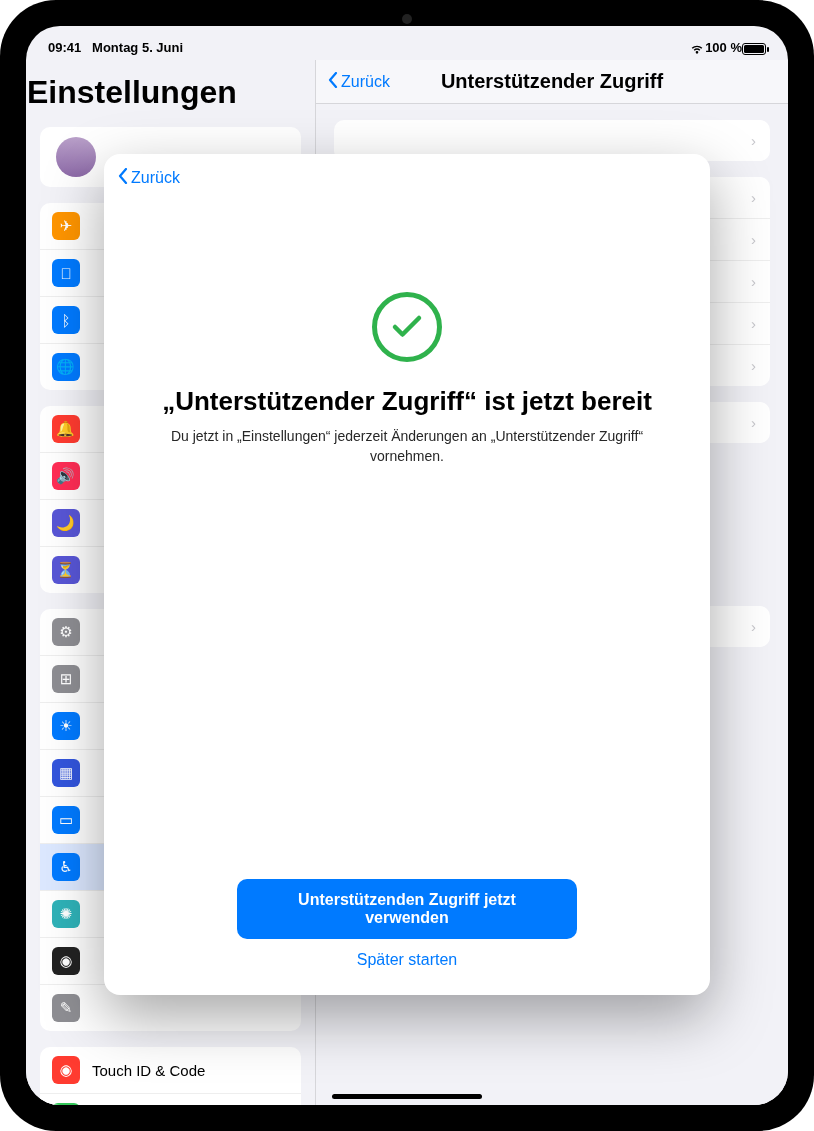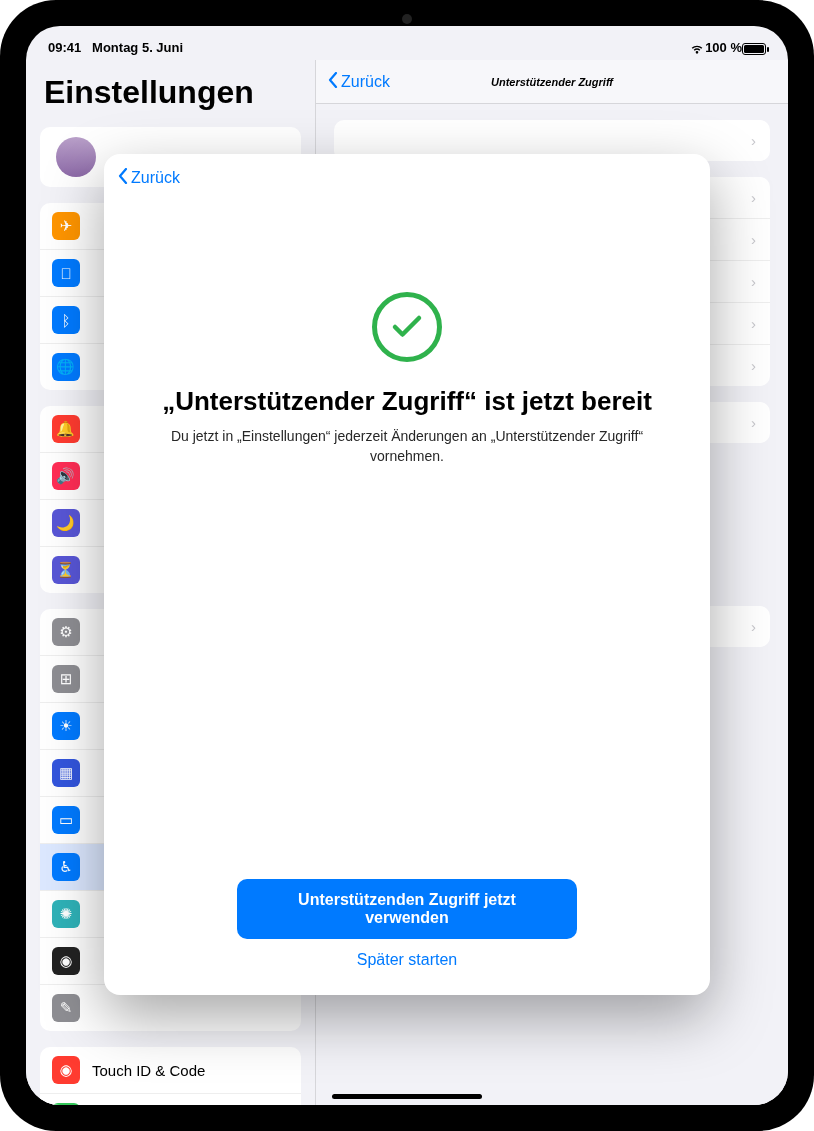--- a/index.html
+++ b/index.html
@@ -51,7 +51,7 @@
     width: 290px; border-right: 1px solid #d6d6da; padding-top: 8px;
     background: #f2f2f7;
   }
-  .sidebar-title { font-size: 32px; font-weight: 700; padding: 6px 18px 12px; }
+  .sidebar-title { font-size: 32px; font-weight: 700; padding: 6px 1px 12px; }
   .profile { display:flex; align-items:center; gap:12px; padding:10px 16px;
     background:#fff;border-radius:10px; margin:4px 14px 16px; height:60px;}
   .avatar { width:40px;height:40px;border-radius:50%; background:linear-gradient(#b9a0c9,#8d6aa8);}

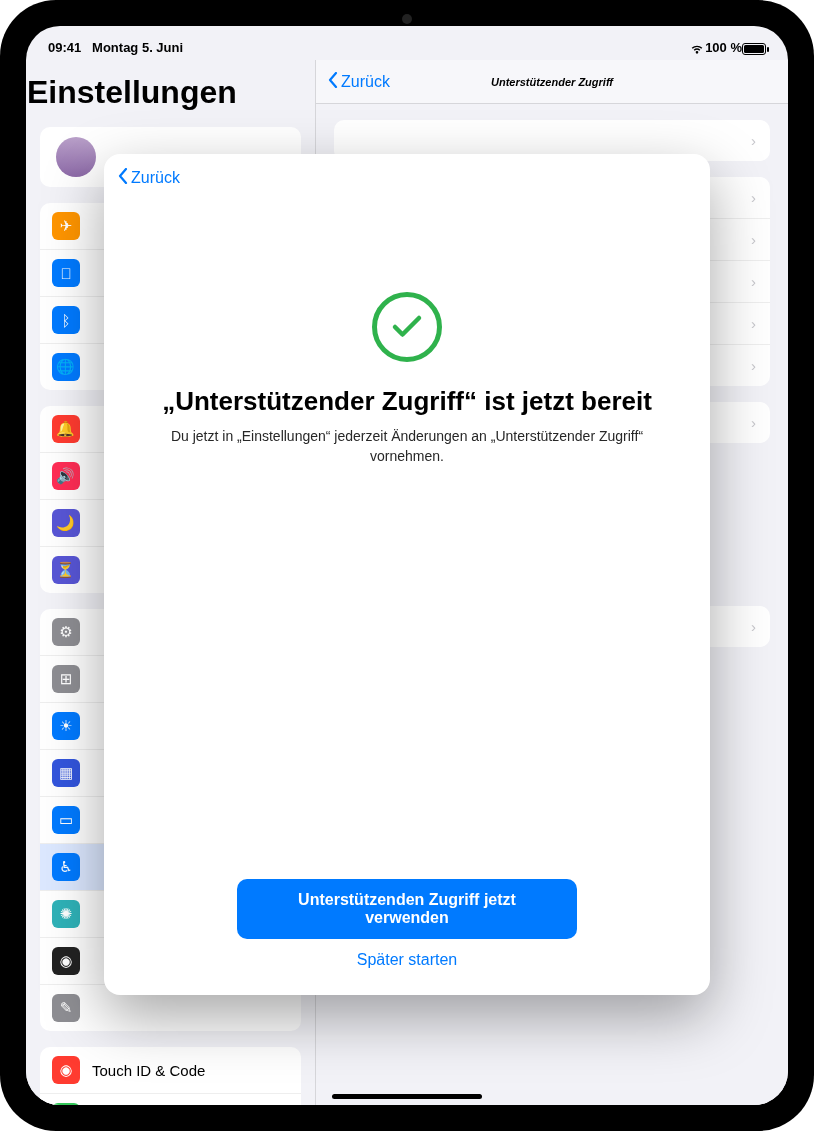--- a/index.html
+++ b/index.html
@@ -72,7 +72,7 @@
     height:44px;display:flex;align-items:center;justify-content:center;
     position:relative;border-bottom:1px solid #d6d6da;background:#f7f7fa;
   }
-  .navbar .nav-title{font-size:11px;font-weight:600;font-style:italic;}
+  .navbar .nav-title{font-size:20px;font-weight:600;}
   .navbar .nav-back{position:absolute;left:12px;color:#007aff;font-size:16px;display:flex;align-items:center;gap:3px;}
   .content-scroll{padding:16px 18px;color:#444;font-size:14px; overflow:hidden;}
   .inset-group{background:#fff;border-radius:10px;margin-bottom:16px;}

